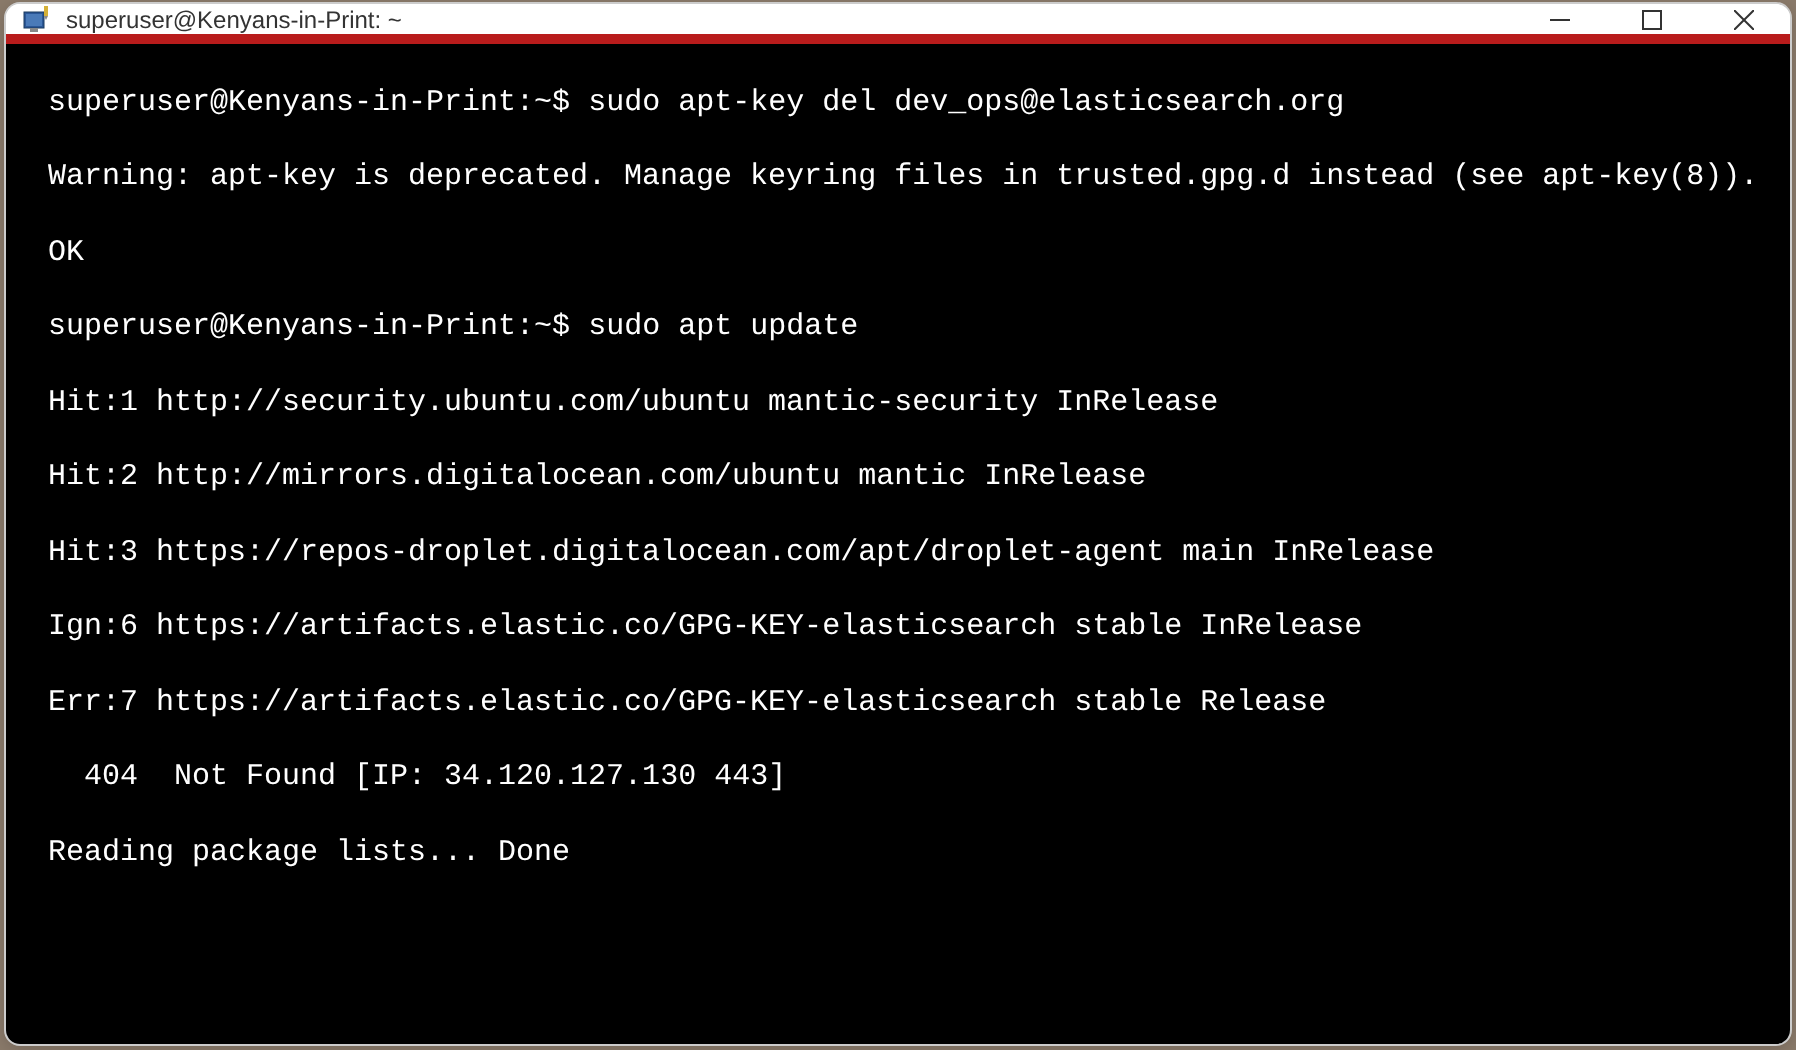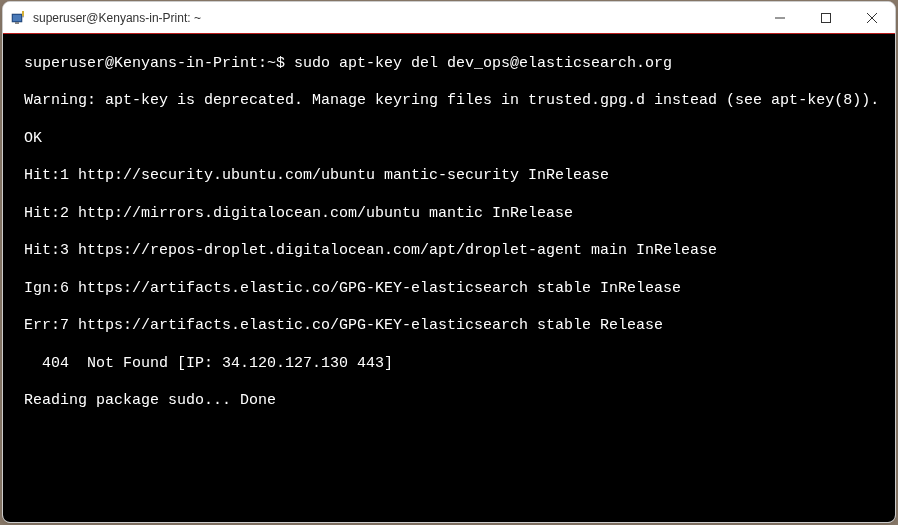--- a/index.html
+++ b/index.html
@@ -27,12 +27,12 @@
       box-shadow: 0 2px 8px rgba(0,0,0,0.15);
     }
     .titlebar {
-      height: 32px;
+      height: 20px;
       background: #fff;
       display: flex;
       align-items: center;
       padding: 0 0 0 8px;
-      border-bottom: 1px solid #b91c1c;
+      border-bottom: 5px solid #b91c1c;
     }
     .titlebar-icon {
       width: 16px;

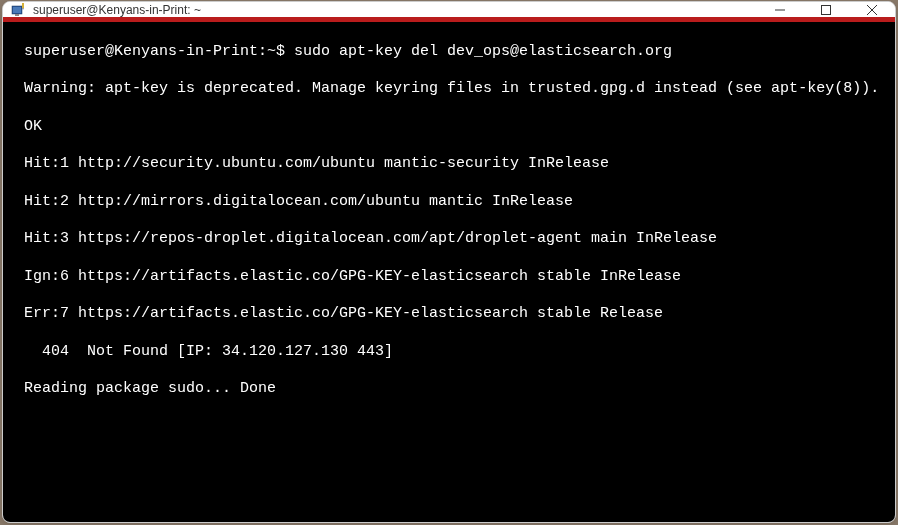--- a/index.html
+++ b/index.html
@@ -126,6 +126,7 @@
 <span class="line"><span class="prompt-user">superuser@Kenyans-in-Print</span><span class="prompt-symbol">:~$</span><span class="cmd"> sudo apt-key del dev_ops@elasticsearch.org</span></span>
 <span class="line">Warning: apt-key is deprecated. Manage keyring files in trusted.gpg.d instead (see apt-key(8)).</span>
 <span class="line">OK</span>
+<span class="line"><span class="prompt-user">superuser@Kenyans-in-Print</span><span class="prompt-symbol">:~$</span><span class="cmd"> sudo apt update</span></span>
 <span class="line">Hit:1 http://security.ubuntu.com/ubuntu mantic-security InRelease</span>
 <span class="line">Hit:2 http://mirrors.digitalocean.com/ubuntu mantic InRelease</span>
 <span class="line">Hit:3 https://repos-droplet.digitalocean.com/apt/droplet-agent main InRelease</span>

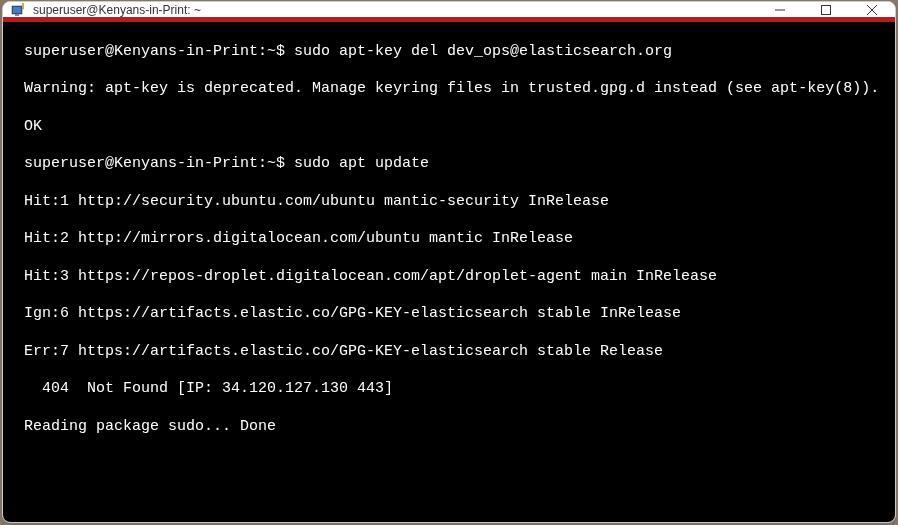--- a/index.html
+++ b/index.html
@@ -133,7 +133,7 @@
 <span class="line">Ign:6 https://artifacts.elastic.co/GPG-KEY-elasticsearch stable InRelease</span>
 <span class="line">Err:7 https://artifacts.elastic.co/GPG-KEY-elasticsearch stable Release</span>
 <span class="line">  404  Not Found [IP: 34.120.127.130 443]</span>
-<span class="line">Reading package sudo... Done</span>
+<span class="line">Reading package lists... Done</span>
 
 
 

